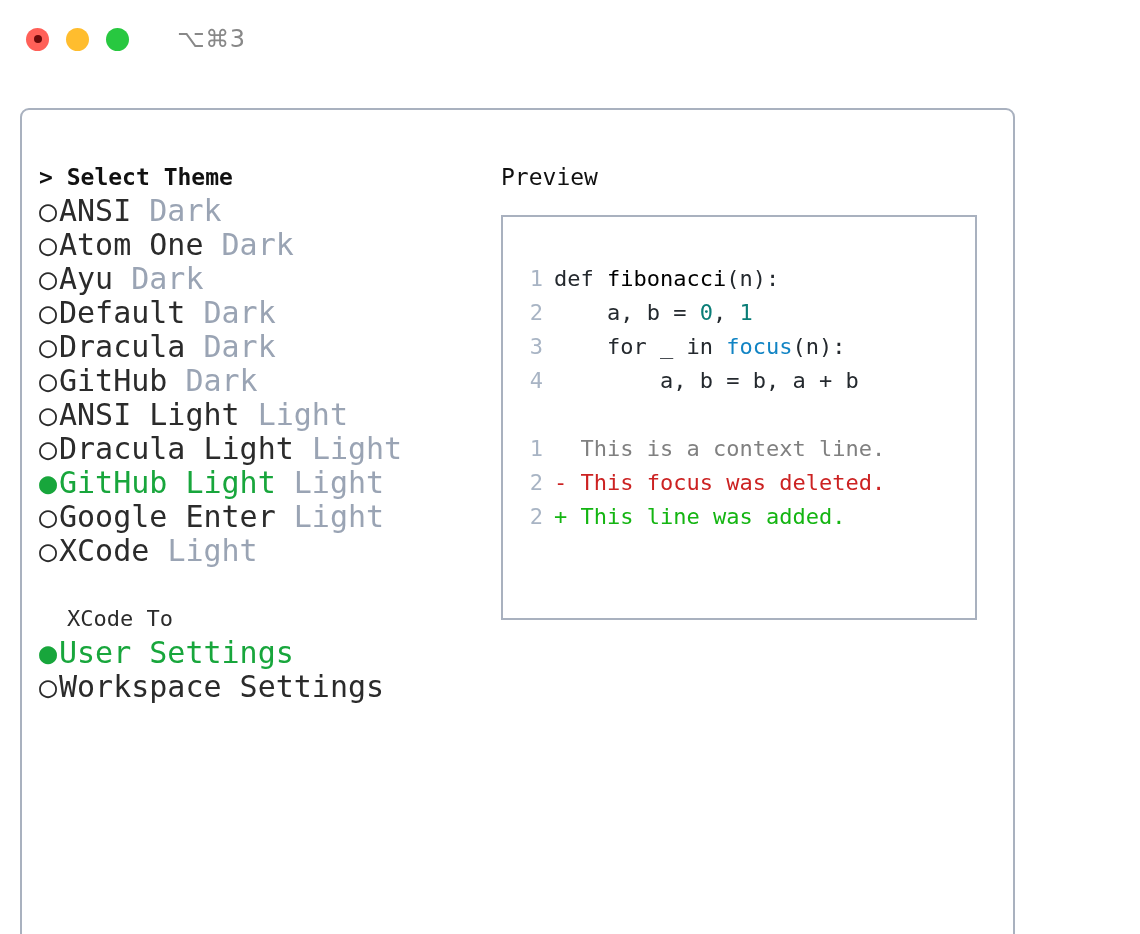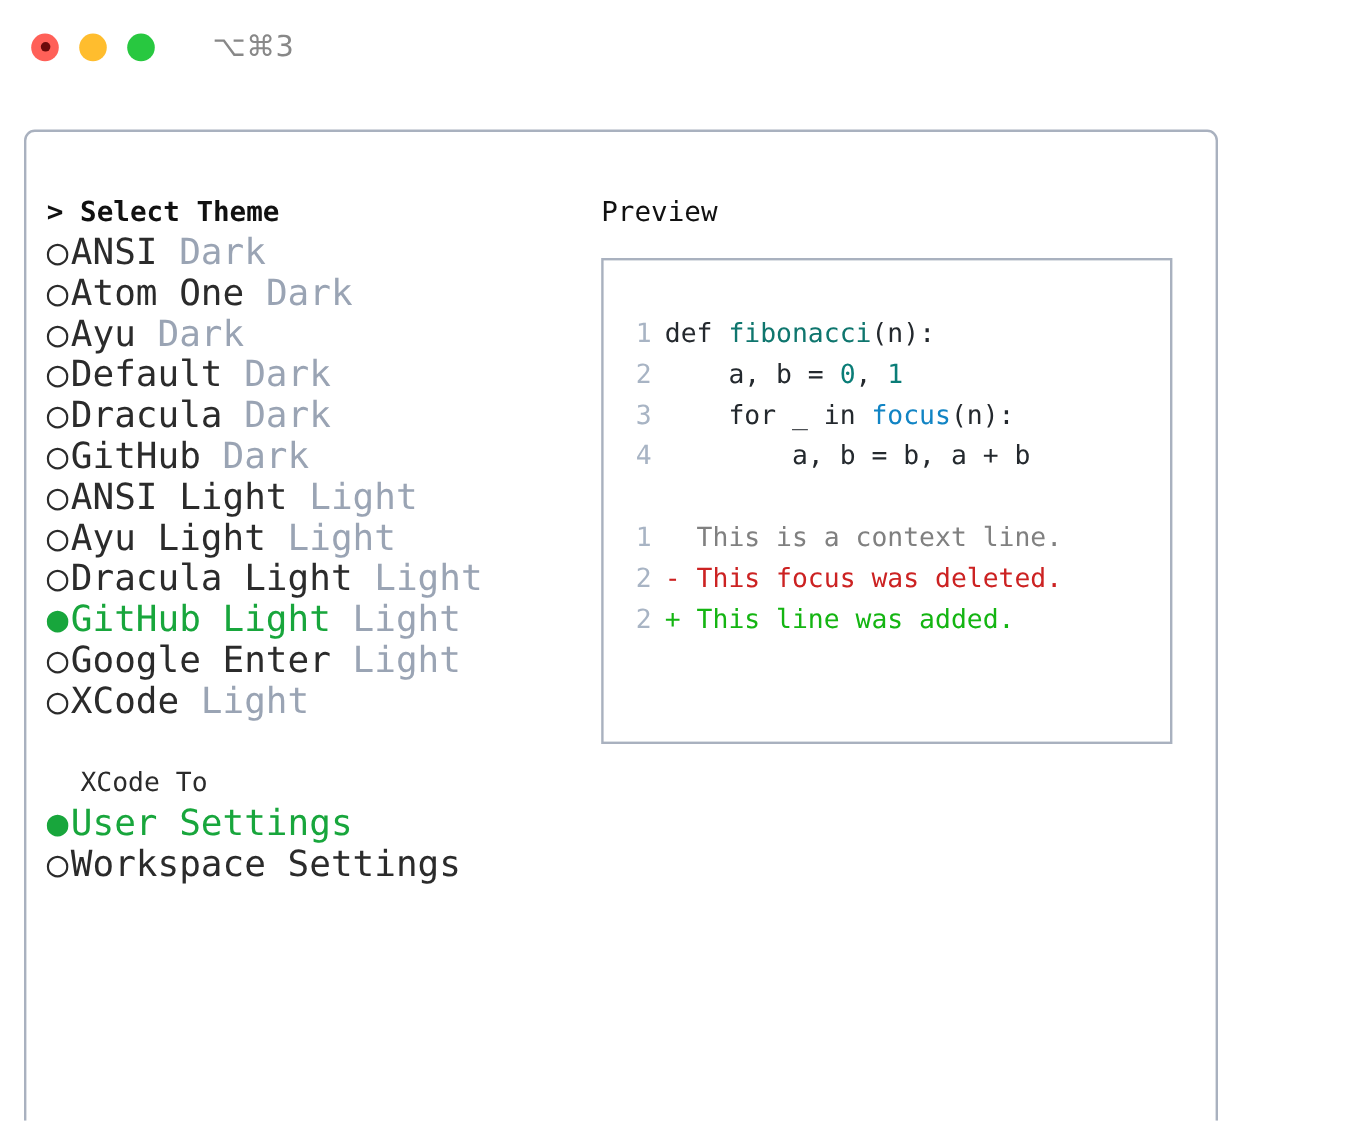--- a/index.html
+++ b/index.html
@@ -160,7 +160,7 @@
     color: #a8b4c4;
     margin-right: 11px;
   }
-  .tok-fn    { color: #0f766e; }
+  .tok-fn    { color: #000000; }
   .tok-num   { color: #0a7d77; }
   .tok-call  { color: #1184c4; }
   .blank-line { height: 34px; }

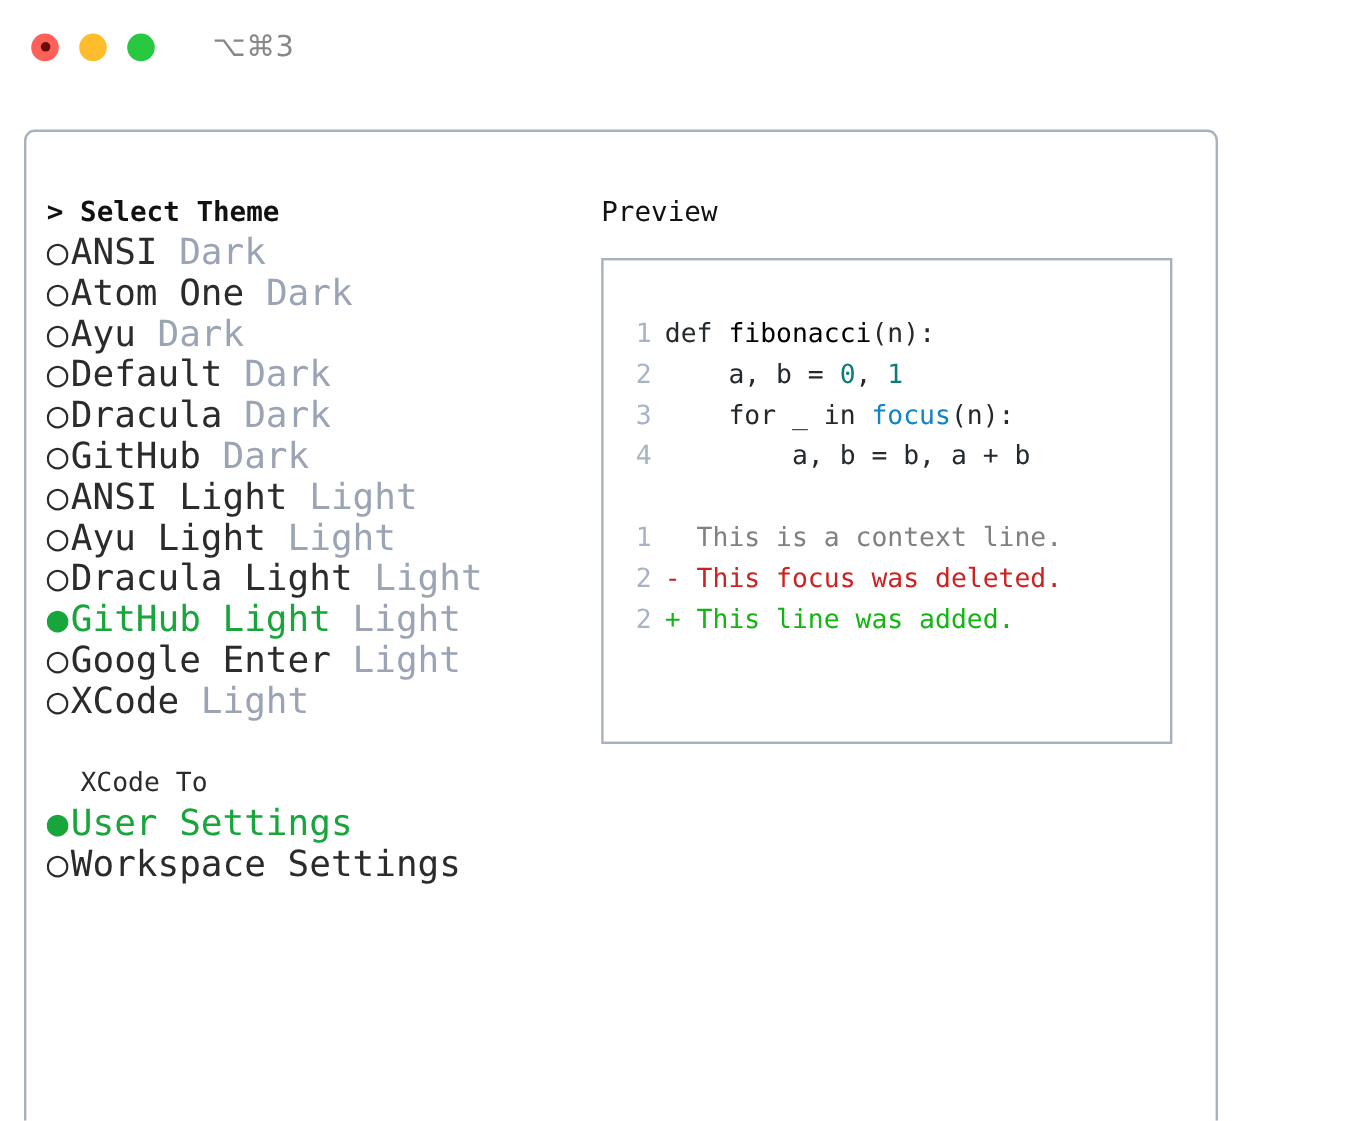--- a/index.html
+++ b/index.html
@@ -197,7 +197,6 @@
           <div class="opt-row"><span class="bullet">○</span><span class="opt-label">Dracula</span> <span class="opt-tag">Dark</span></div>
           <div class="opt-row"><span class="bullet">○</span><span class="opt-label">GitHub</span> <span class="opt-tag">Dark</span></div>
           <div class="opt-row"><span class="bullet">○</span><span class="opt-label">ANSI Light</span> <span class="opt-tag">Light</span></div>
-          <div class="opt-row"><span class="bullet">○</span><span class="opt-label">Ayu Light</span> <span class="opt-tag">Light</span></div>
           <div class="opt-row"><span class="bullet">○</span><span class="opt-label">Dracula Light</span> <span class="opt-tag">Light</span></div>
           <div class="opt-row selected"><span class="bullet">●</span><span class="opt-label">GitHub Light</span> <span class="opt-tag">Light</span></div>
           <div class="opt-row"><span class="bullet">○</span><span class="opt-label">Google Enter</span> <span class="opt-tag">Light</span></div>

